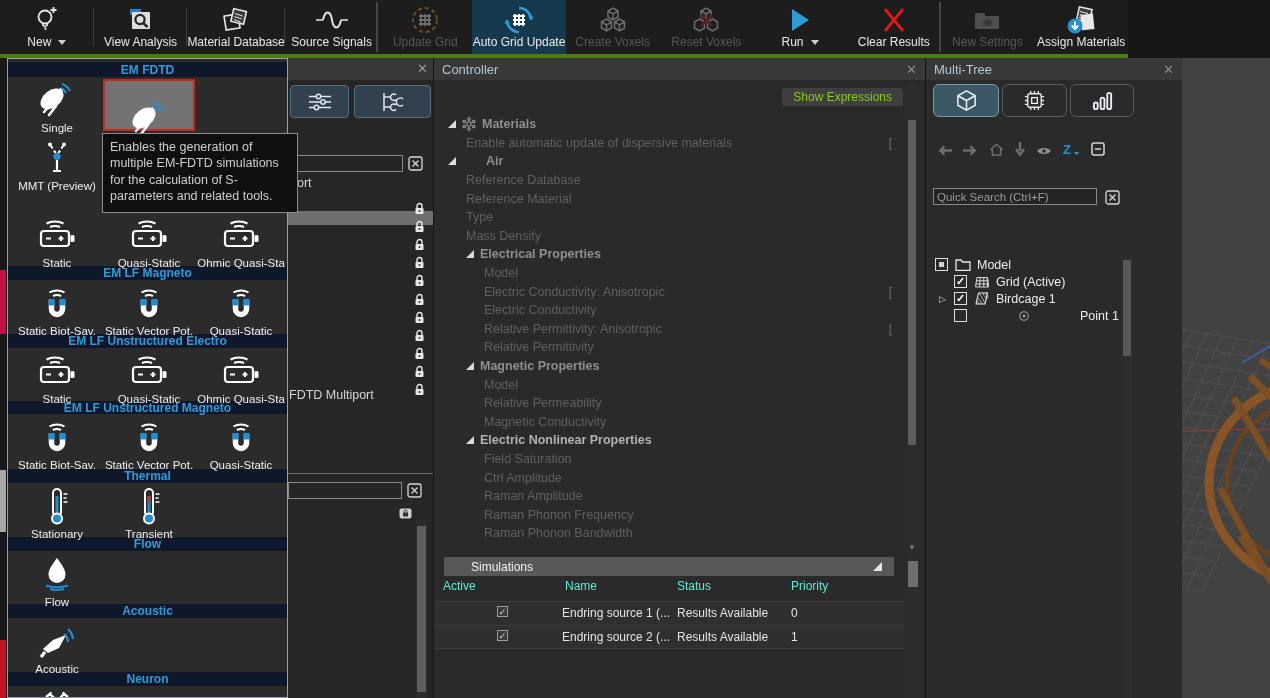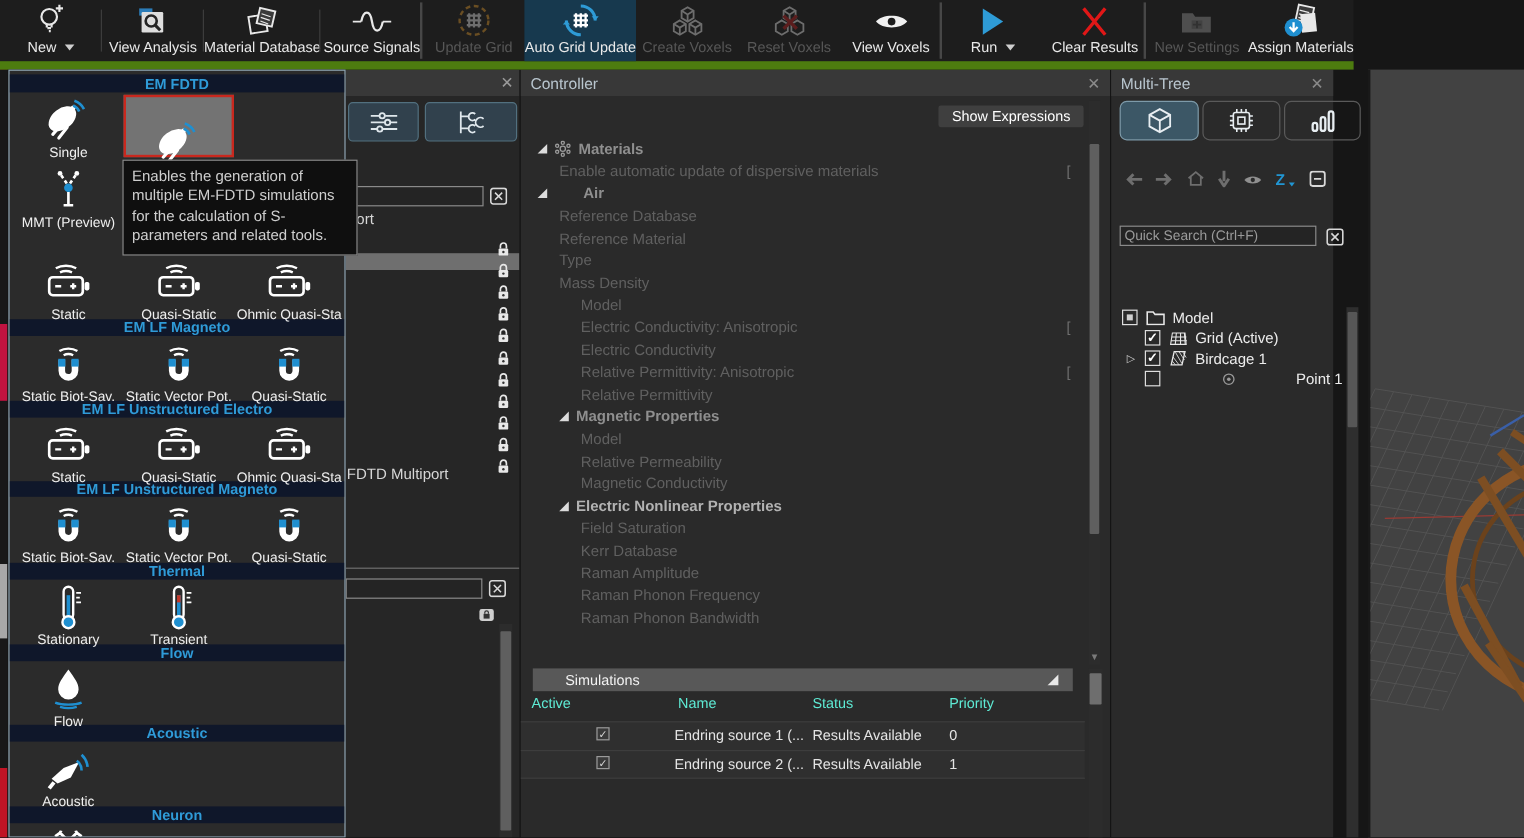--- a/index.html
+++ b/index.html
@@ -8,7 +8,7 @@
 .icon{display:inline-flex;align-items:center;justify-content:center}
 
 
-#toolbar{position:absolute;left:0;top:0;width:1128px;height:58px;background:#1d1d1d;display:flex;z-index:20;border-bottom:7px solid #4d7c0f}
+#toolbar{position:absolute;left:0;top:0;width:1128px;height:58px;background:#1d1d1d;display:flex;z-index:20;border-bottom:4px solid #4d7c0f}
 .tb-item{flex:1;display:flex;flex-direction:column;align-items:center;justify-content:flex-end;padding:4px 0 5px;position:relative;cursor:default}
 .tb-item .tb-ic{height:34px;display:flex;align-items:center;justify-content:center}
 .tb-label-row{display:flex;align-items:center;gap:7px}

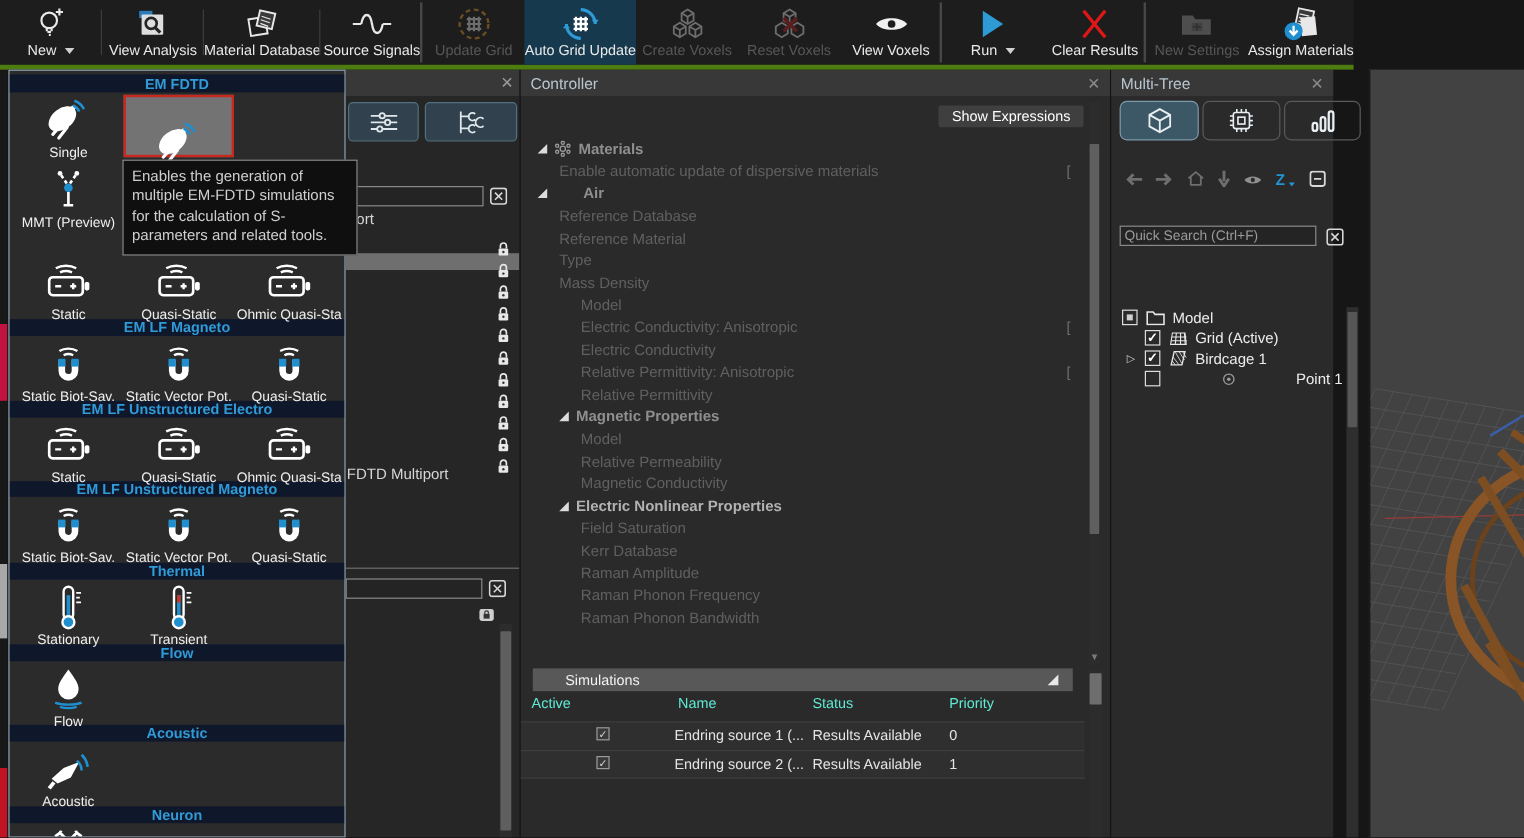--- a/index.html
+++ b/index.html
@@ -221,19 +221,6 @@
       </div>
       <div class="tb-label-row">
         <span class="tb-label">Reset Voxels</span>
-      </div>
-    </div>
-    <div class="tb-item sep-group">
-      <div class="tb-ic">
-        <span class="icon">
-          <svg width="30" height="16" viewBox="0 0 30 16">
-            <path d="M2 8C7 1.5 23 1.5 28 8 23 14.5 7 14.5 2 8z" fill="#f0f0f0"></path>
-            <circle cx="15" cy="8" r="3.2" fill="#1c1c1c"></circle>
-          </svg>
-        </span>
-      </div>
-      <div class="tb-label-row">
-        <span class="tb-label">View Voxels</span>
       </div>
     </div>
     <div class="tb-item">

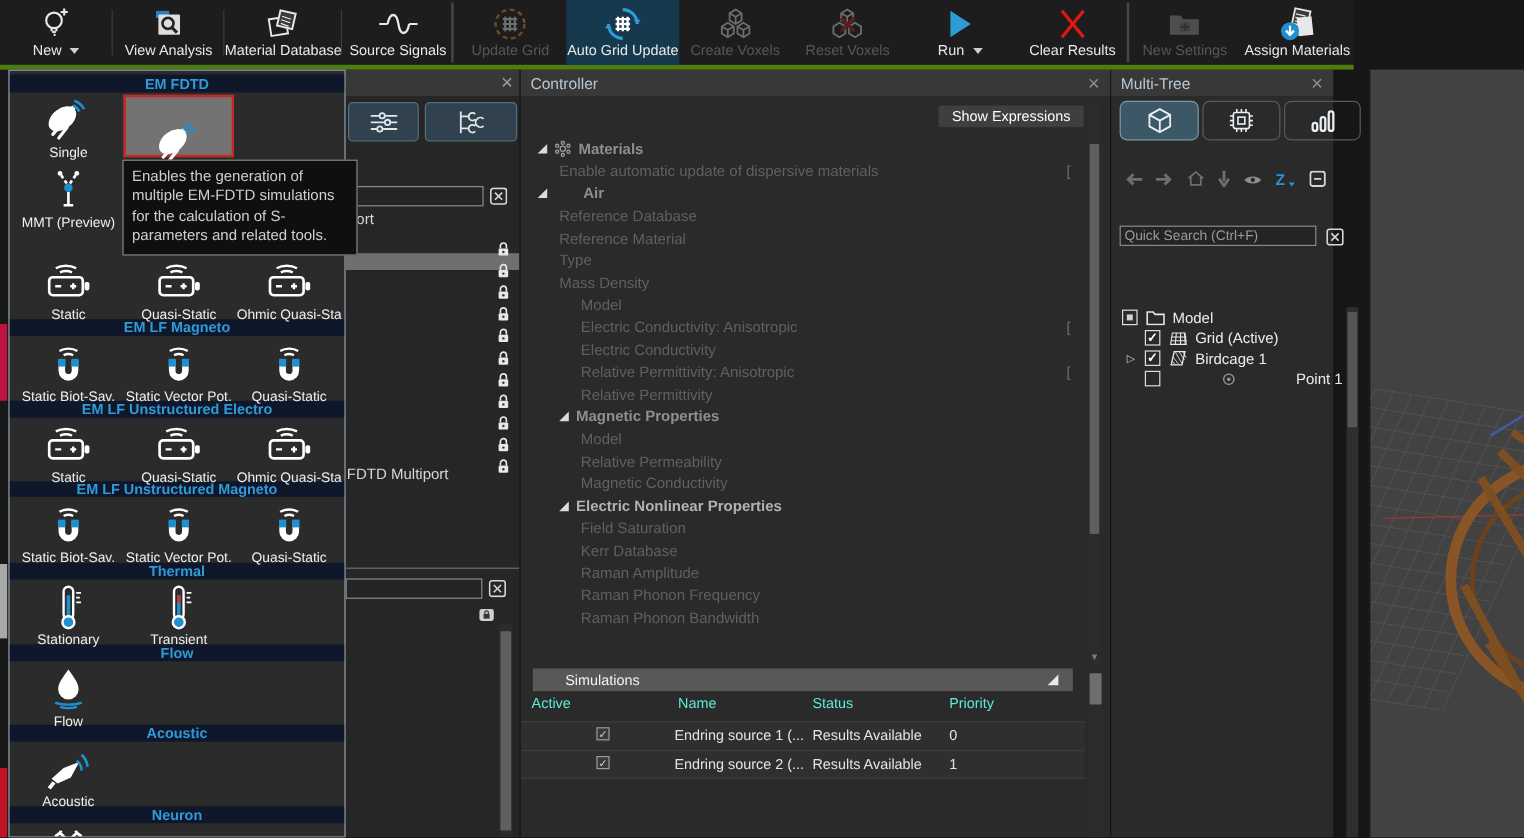--- a/index.html
+++ b/index.html
@@ -73,7 +73,7 @@
 .chk{position:absolute;width:11px;height:11px;border:1px solid #9a9a9a;background:#3a3a3a;top:6px;display:flex;align-items:center;justify-content:center;font-size:9px;color:#d8d8d8}
 
 
-#multitree{position:absolute;left:925px;top:58px;width:186px;height:640px;background:#2a2a2a;border-left:1px solid #141414;z-index:12}
+#multitree{position:absolute;left:925px;top:58px;width:257px;height:640px;background:#2a2a2a;border-left:1px solid #141414;z-index:12}
 .view-btn{position:absolute;top:26px;height:33px;border:1px solid #5a5a5a;border-radius:6px;background:transparent;display:flex;align-items:center;justify-content:center;cursor:default}
 .view-btn.sel{background:#3c5766;border-color:#7d9aa9}
 #mt-tools{position:absolute;left:11px;top:84px;display:flex;align-items:center;gap:11px;height:18px}

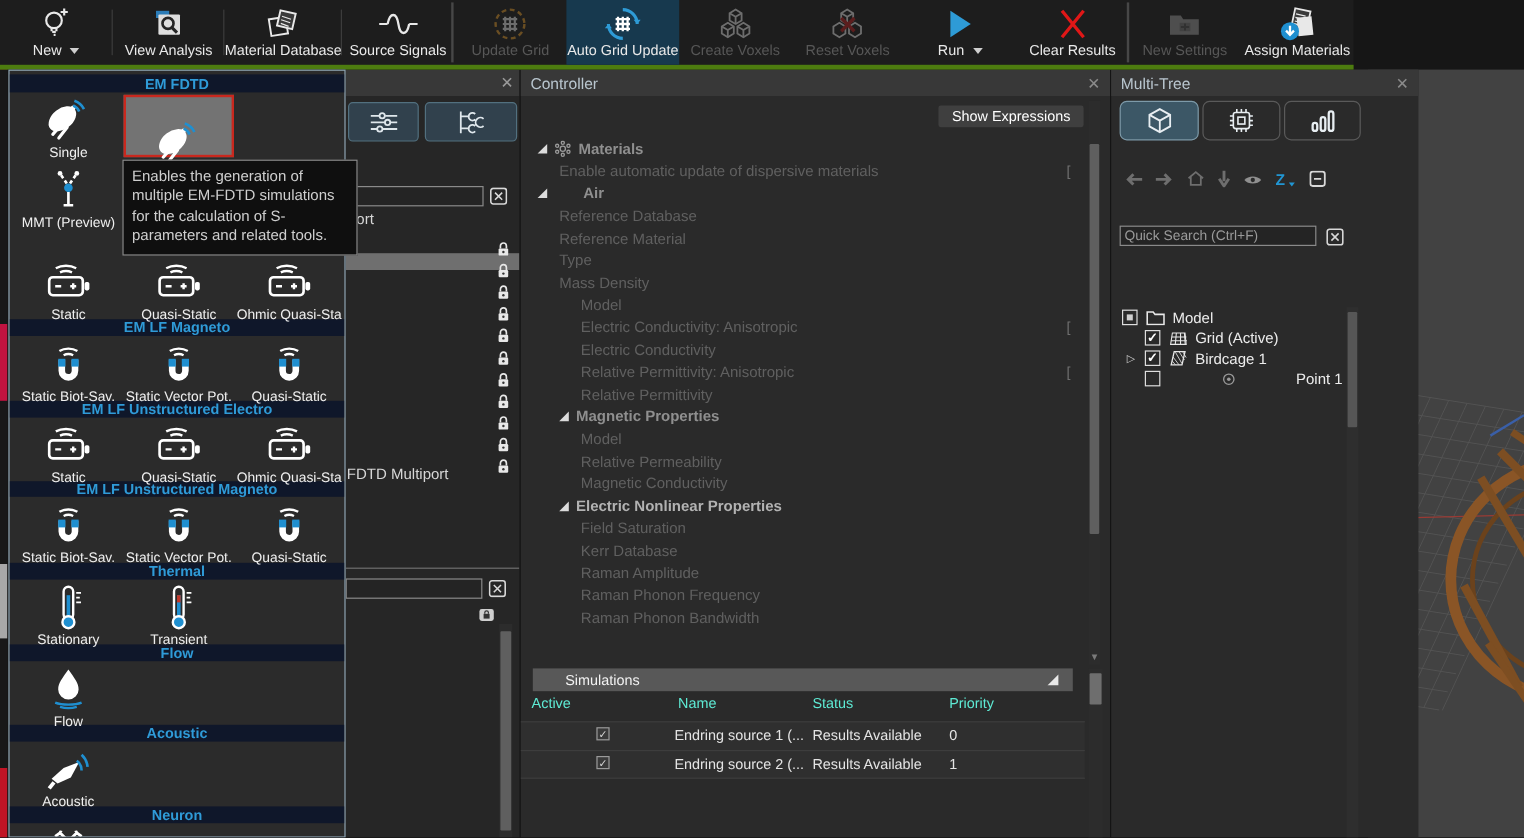--- a/index.html
+++ b/index.html
@@ -53,7 +53,7 @@
 #controller{position:absolute;left:433px;top:58px;width:492px;height:640px;background:#2a2a2a;border-left:1px solid #141414;z-index:12}
 .panel-bar{position:absolute;left:0;top:0;right:0;height:22px;background:#383838;display:flex;align-items:center;padding:0 8px;font-size:13px;color:#b9c6cf}
 .panel-bar .bar-close{margin-left:auto;color:#8a8a8a;font-size:13px;cursor:default}
-#show-expr{position:absolute;right:22px;top:30px;height:18px;background:#3f3f3f;border:none;border-radius:2px;color:#ffffff;font-size:12px;padding:0 11px;font-family:"Liberation Sans",sans-serif;cursor:default}
+#show-expr{position:absolute;right:22px;top:30px;height:18px;background:#3f3f3f;border:none;border-radius:2px;color:#84cc16;font-size:12px;padding:0 11px;font-family:"Liberation Sans",sans-serif;cursor:default}
 #ctl-tree{position:absolute;left:0;top:57px;width:470px}
 .ct-row{height:18.6px;display:flex;align-items:center;font-size:12.5px;color:#606060;white-space:nowrap}
 .ct-row.sec{color:#8f8f8f;font-weight:bold}

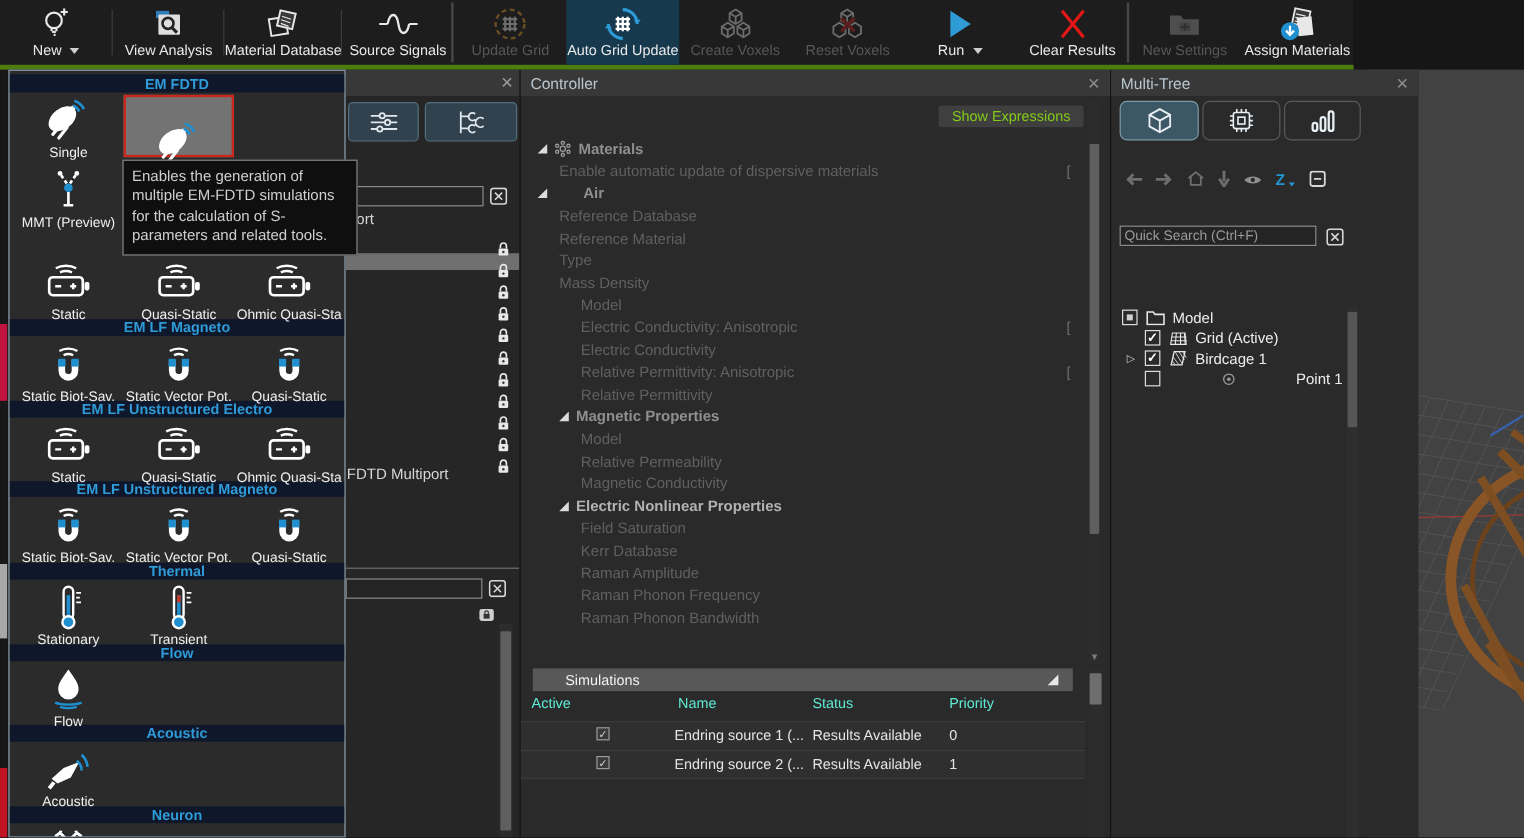--- a/index.html
+++ b/index.html
@@ -750,6 +750,10 @@
       </div>
       <div class="ct-row" style="padding-left: 32px;">
         <span>Mass Density</span>
+      </div>
+      <div class="ct-row sec" style="padding-left: 32px;">
+        <span class="tri"></span>
+        <span>Electrical Properties</span>
       </div>
       <div class="ct-row" style="padding-left: 50px;">
         <span>Model</span>

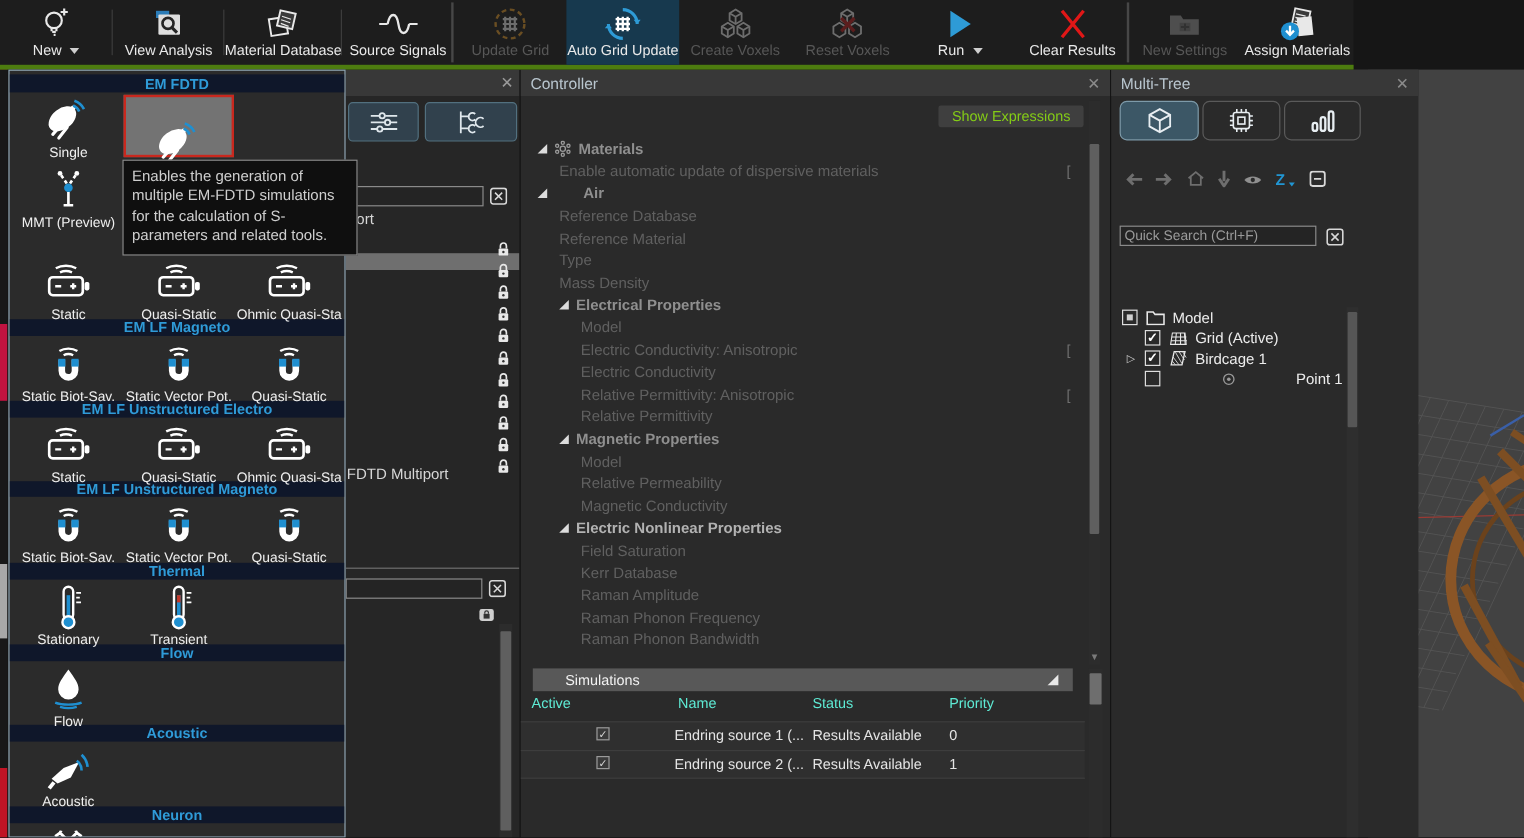--- a/index.html
+++ b/index.html
@@ -793,7 +793,7 @@
         <span>Field Saturation</span>
       </div>
       <div class="ct-row" style="padding-left: 50px;">
-        <span>Kerr Database</span>
+        <span>Ctrl Amplitude</span>
       </div>
       <div class="ct-row" style="padding-left: 50px;">
         <span>Raman Amplitude</span>

